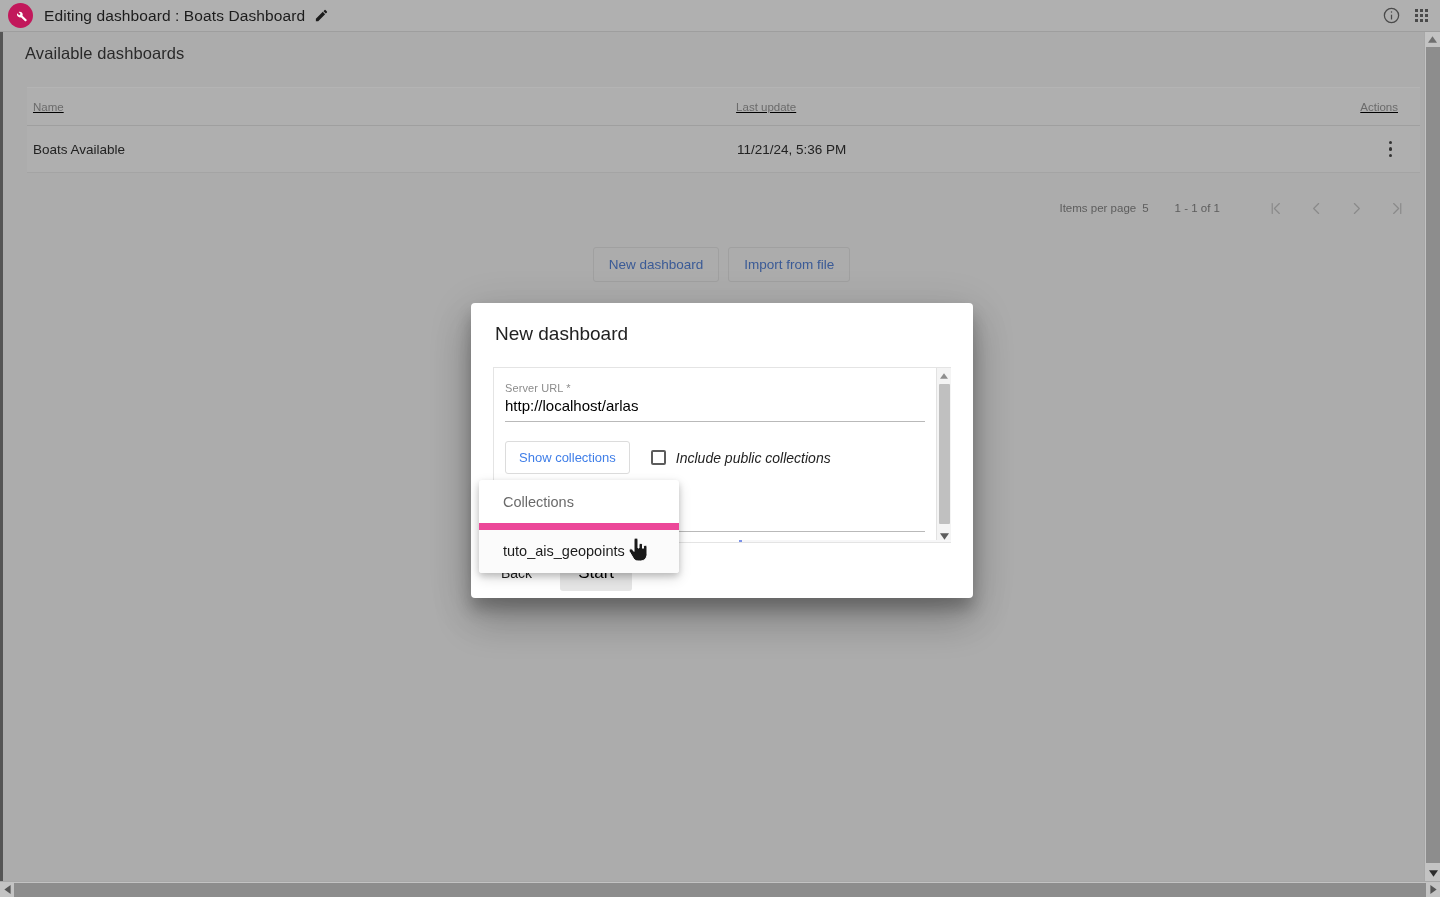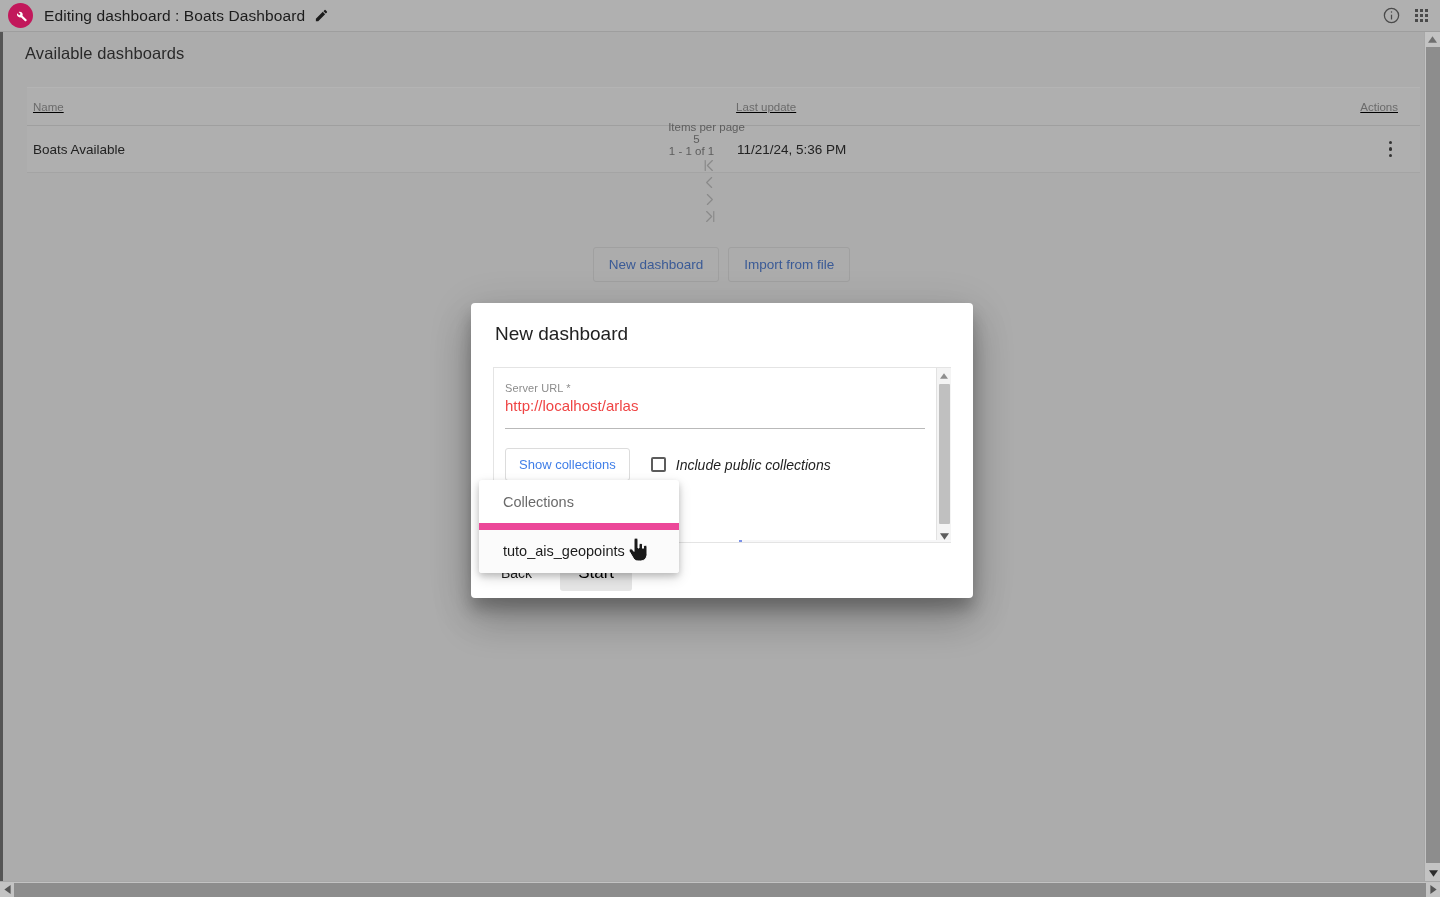--- a/index.html
+++ b/index.html
@@ -82,7 +82,7 @@
   
   .paginator {
     display: flex; align-items: center; justify-content: flex-end;
-    gap: 0; margin: 18px 24px 0 0; height: 34px; flex-direction: column;
+    gap: 0; margin: 18px 24px 0 0; height: 34px;
   }
   .pg-label { font-size: 11.5px; color: #5d5d5d; margin-right: 6px; }
   .pg-count { font-size: 11.5px; color: #5d5d5d; margin-right: 26px; }

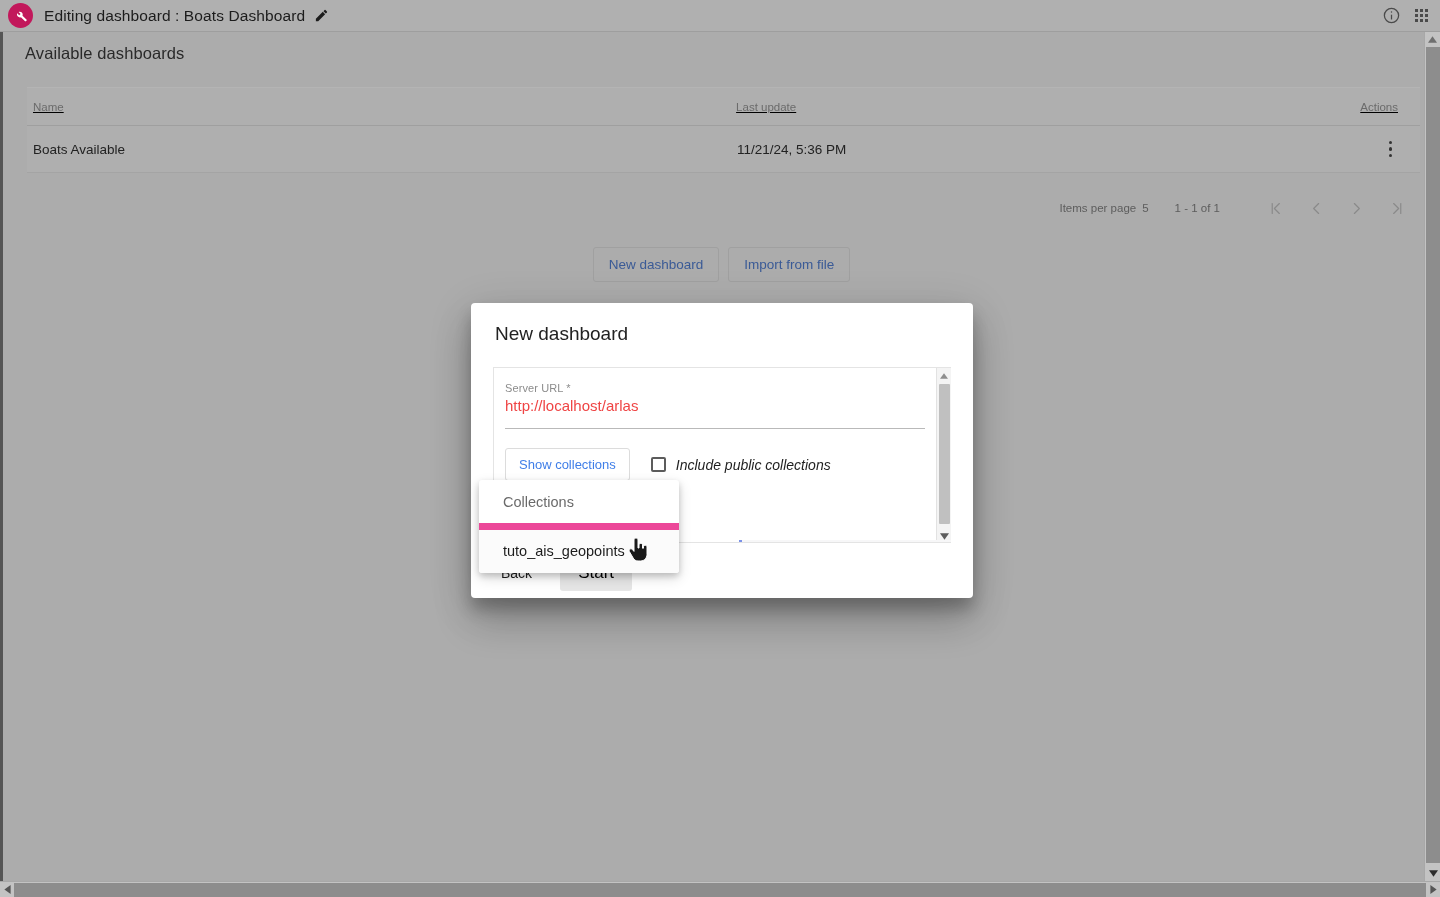--- a/index.html
+++ b/index.html
@@ -130,7 +130,7 @@
   }
   .field-label.focused { color: #3f6ad8; }
   .field-value {
-    font-size: 15px; color: #ef4444; padding: 3px 0 14px 0;
+    font-size: 15px; color: #000000; padding: 3px 0 7px 0;
   }
   .field-underline { border-bottom: 1px solid #b9b9b9; }
 

